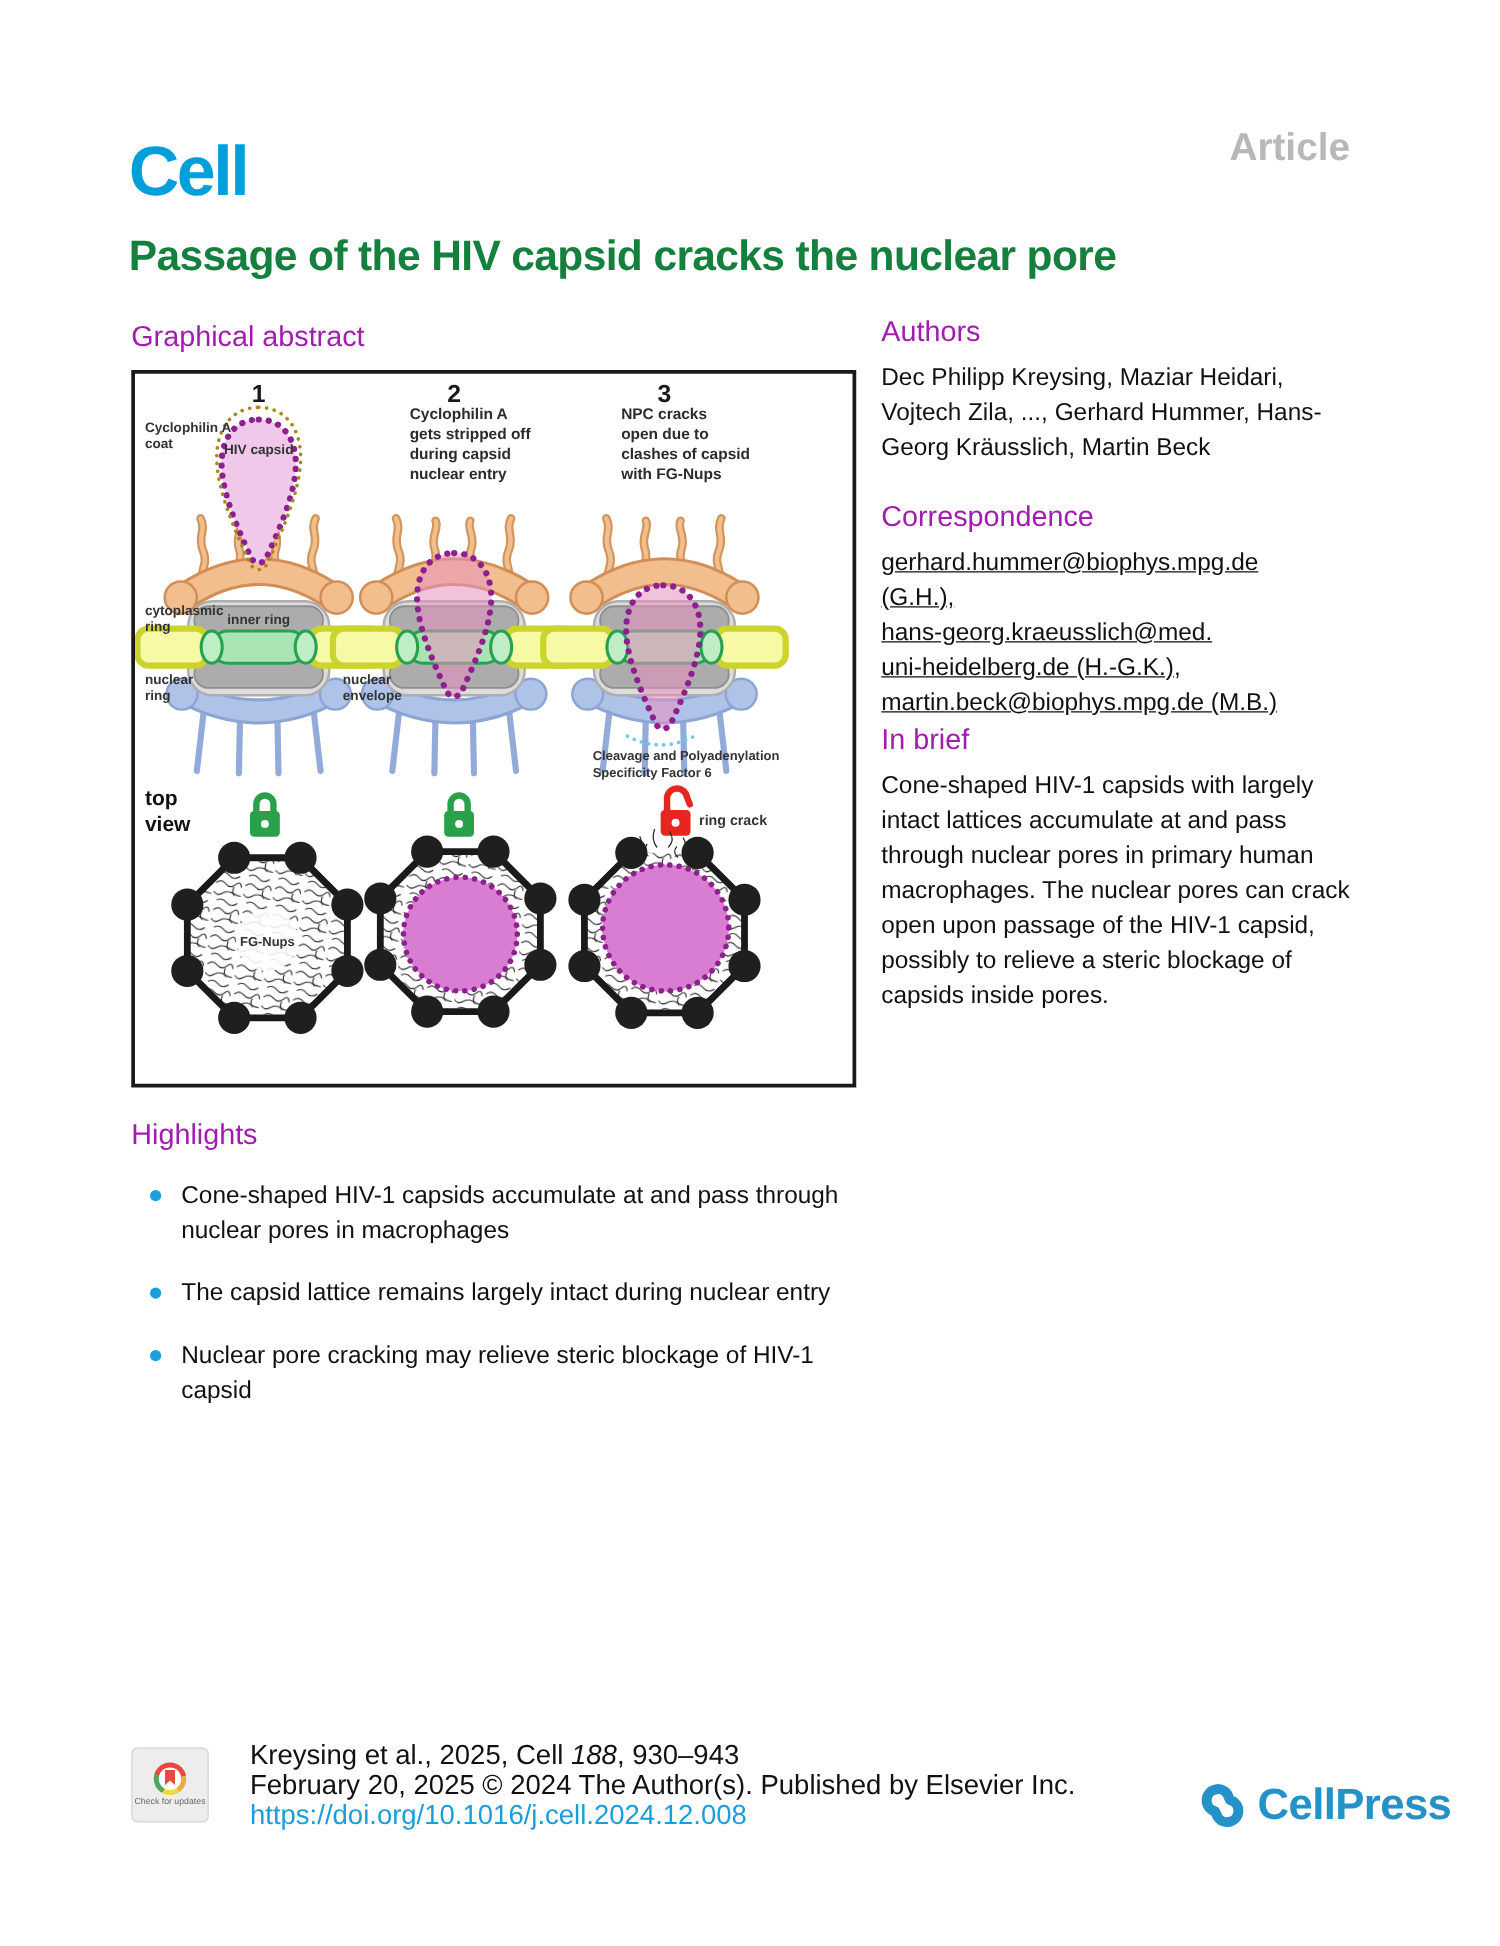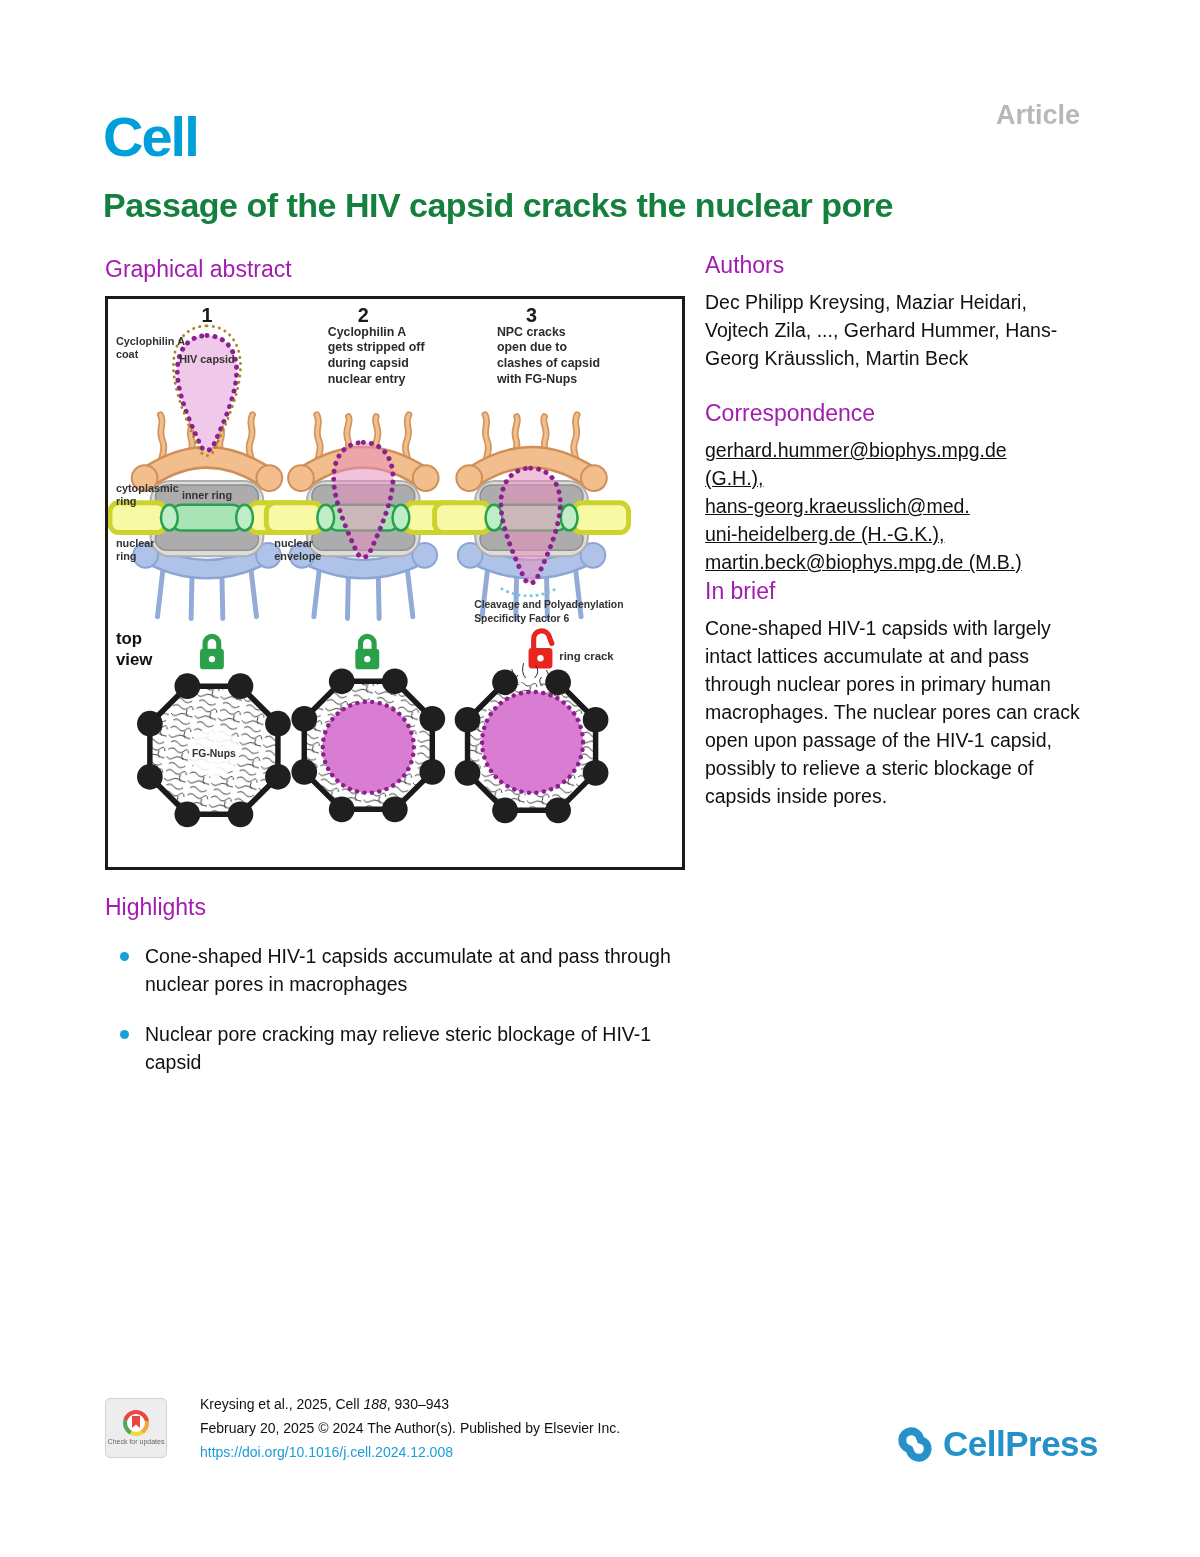--- a/index.html
+++ b/index.html
@@ -8,7 +8,7 @@
   .abs{position:absolute;}
   .blue-head{color:#a21caf;font-size:23px;font-weight:400;}
   .cell-logo{left:103px;top:104px;font-size:56px;font-weight:bold;color:#009fda;letter-spacing:-2px;}
-  .article-label{right:120px;top:100px;font-size:27px;font-weight:bold;color:#b8b8b8;}
+  .article-label{right:120px;top:100px;font-size:31px;font-weight:bold;color:#b8b8b8;}
   .paper-title{left:103px;top:186px;font-size:34px;font-weight:bold;color:#15803d;letter-spacing:-0.5px;}
   .ga-head{left:105px;top:256px;}
   .ga-figure{left:105px;top:296px;width:580px;height:574px;border:3px solid #1a1a1a;box-sizing:border-box;background:#fff;}

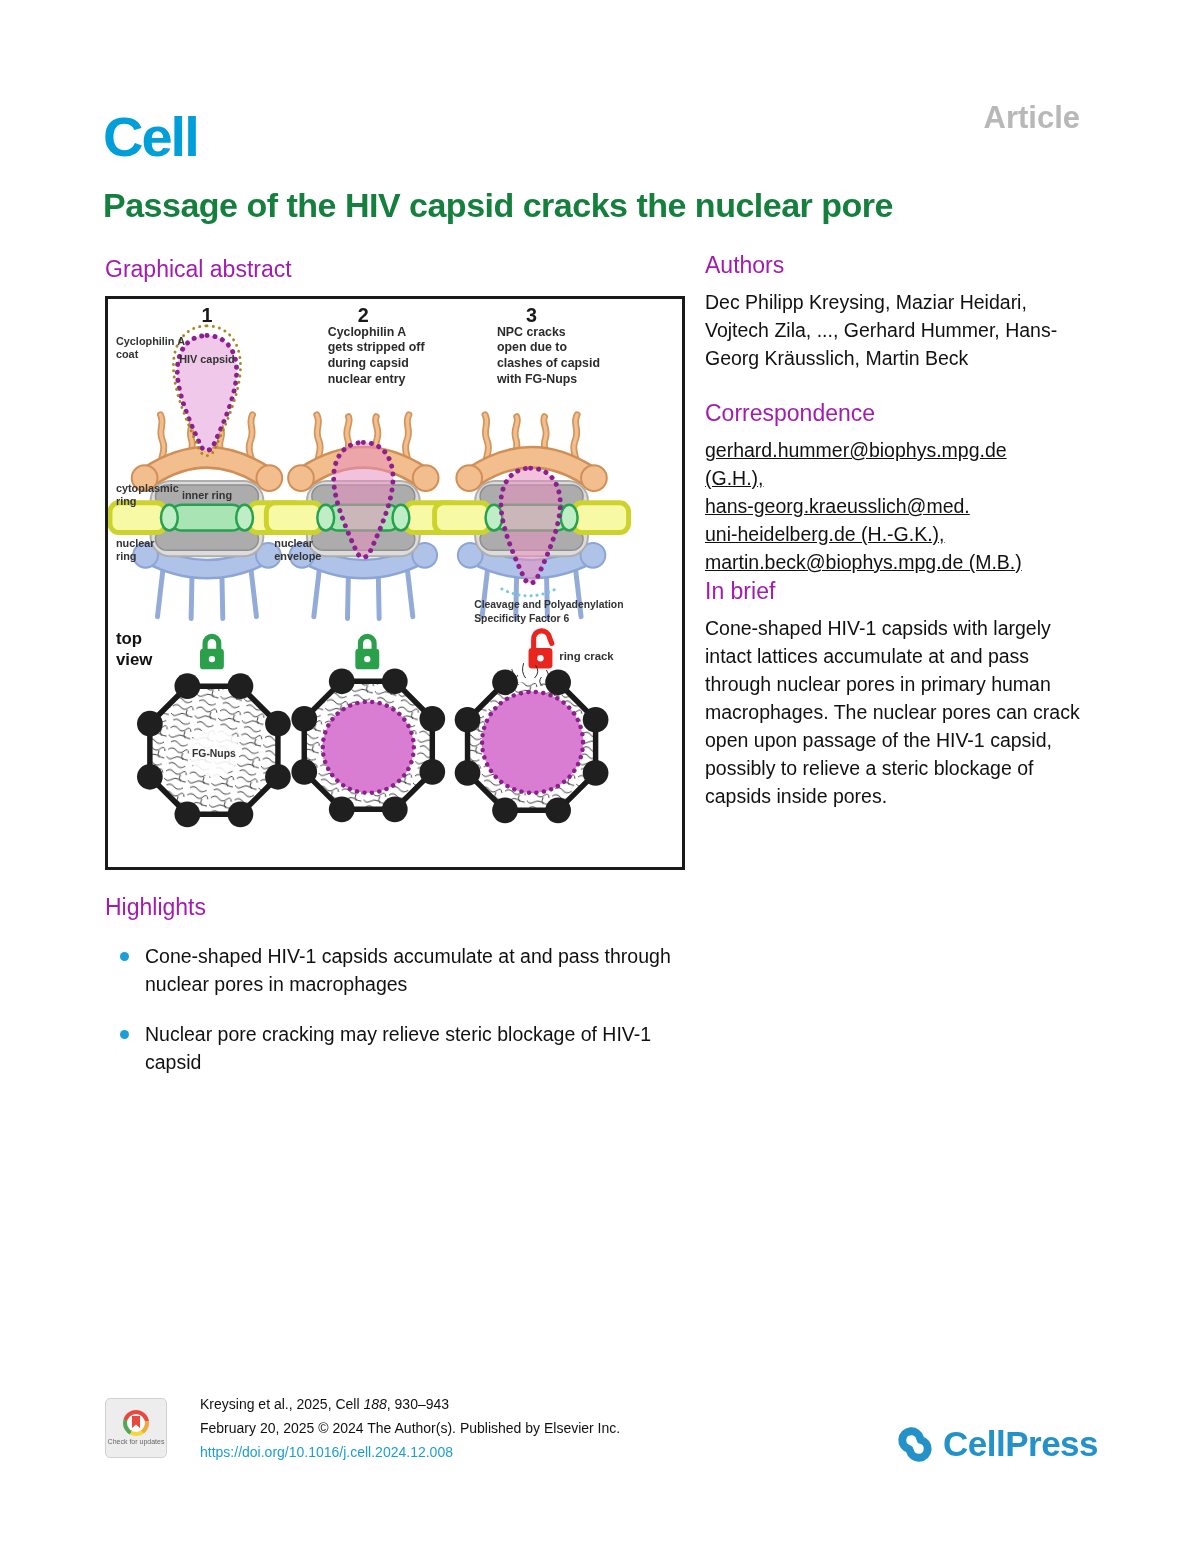--- a/index.html
+++ b/index.html
@@ -252,6 +252,7 @@
 <div class="abs blue-head hl-head">Highlights</div>
 <ul class="abs hl-list">
   <li><span class="dot"></span><span>Cone-shaped HIV-1 capsids accumulate at and pass through nuclear pores in macrophages</span></li>
+  <li><span class="dot"></span><span>The capsid lattice remains largely intact during nuclear entry</span></li>
   <li><span class="dot"></span><span>Nuclear pore cracking may relieve steric blockage of HIV-1 capsid</span></li>
 </ul>
 

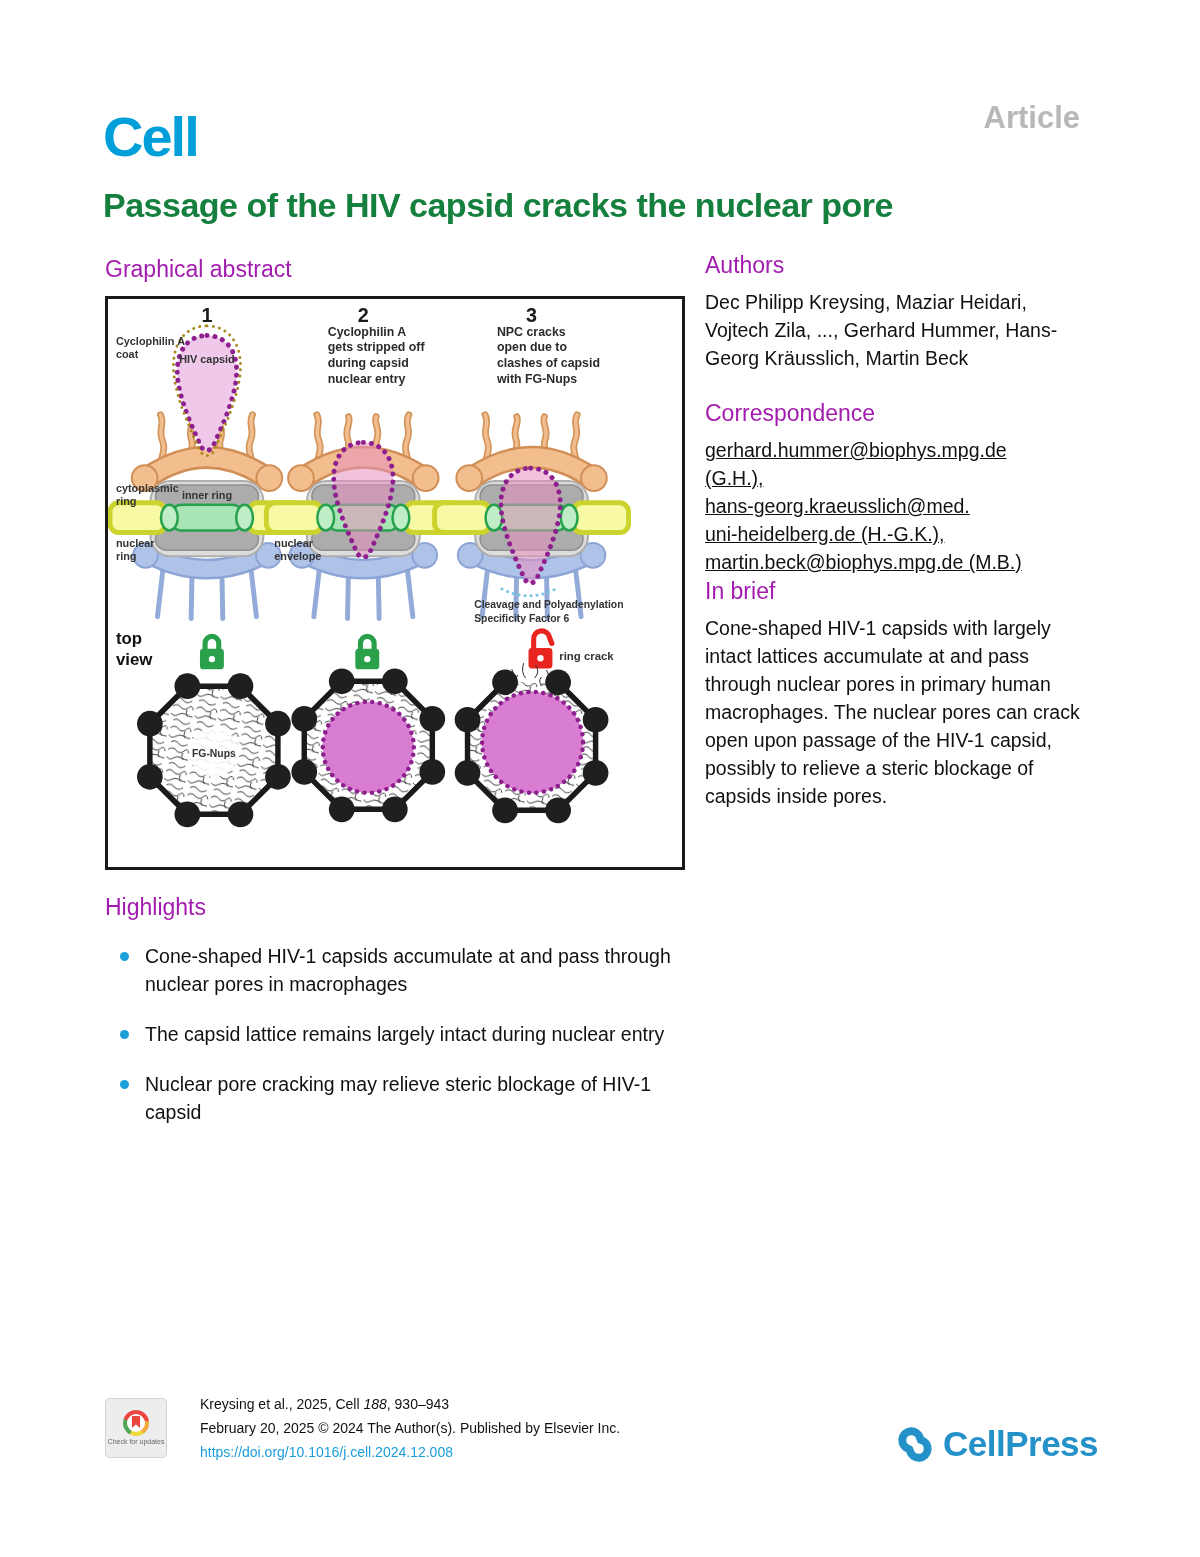--- a/index.html
+++ b/index.html
@@ -32,7 +32,7 @@
   .badge-circle .mark{position:absolute;left:9px;top:6px;width:8px;height:12px;background:#e9473f;
     clip-path:polygon(0 0,100% 0,100% 100%,50% 70%,0 100%);}
   .badge-text{font-size:7px;color:#666;text-align:center;line-height:8px;}
-  .footer-cite{left:200px;top:1392px;font-size:14px;line-height:24px;color:#111;}
+  .footer-cite{left:200px;top:1392px;font-size:22px;line-height:24px;color:#111;}
   .footer-cite .ital{font-style:italic;}
   .doi-link{color:#1b9dd9;text-decoration:none;text-align:center;}
   .cellpress{left:895px;top:1424px;display:flex;align-items:flex-start;}

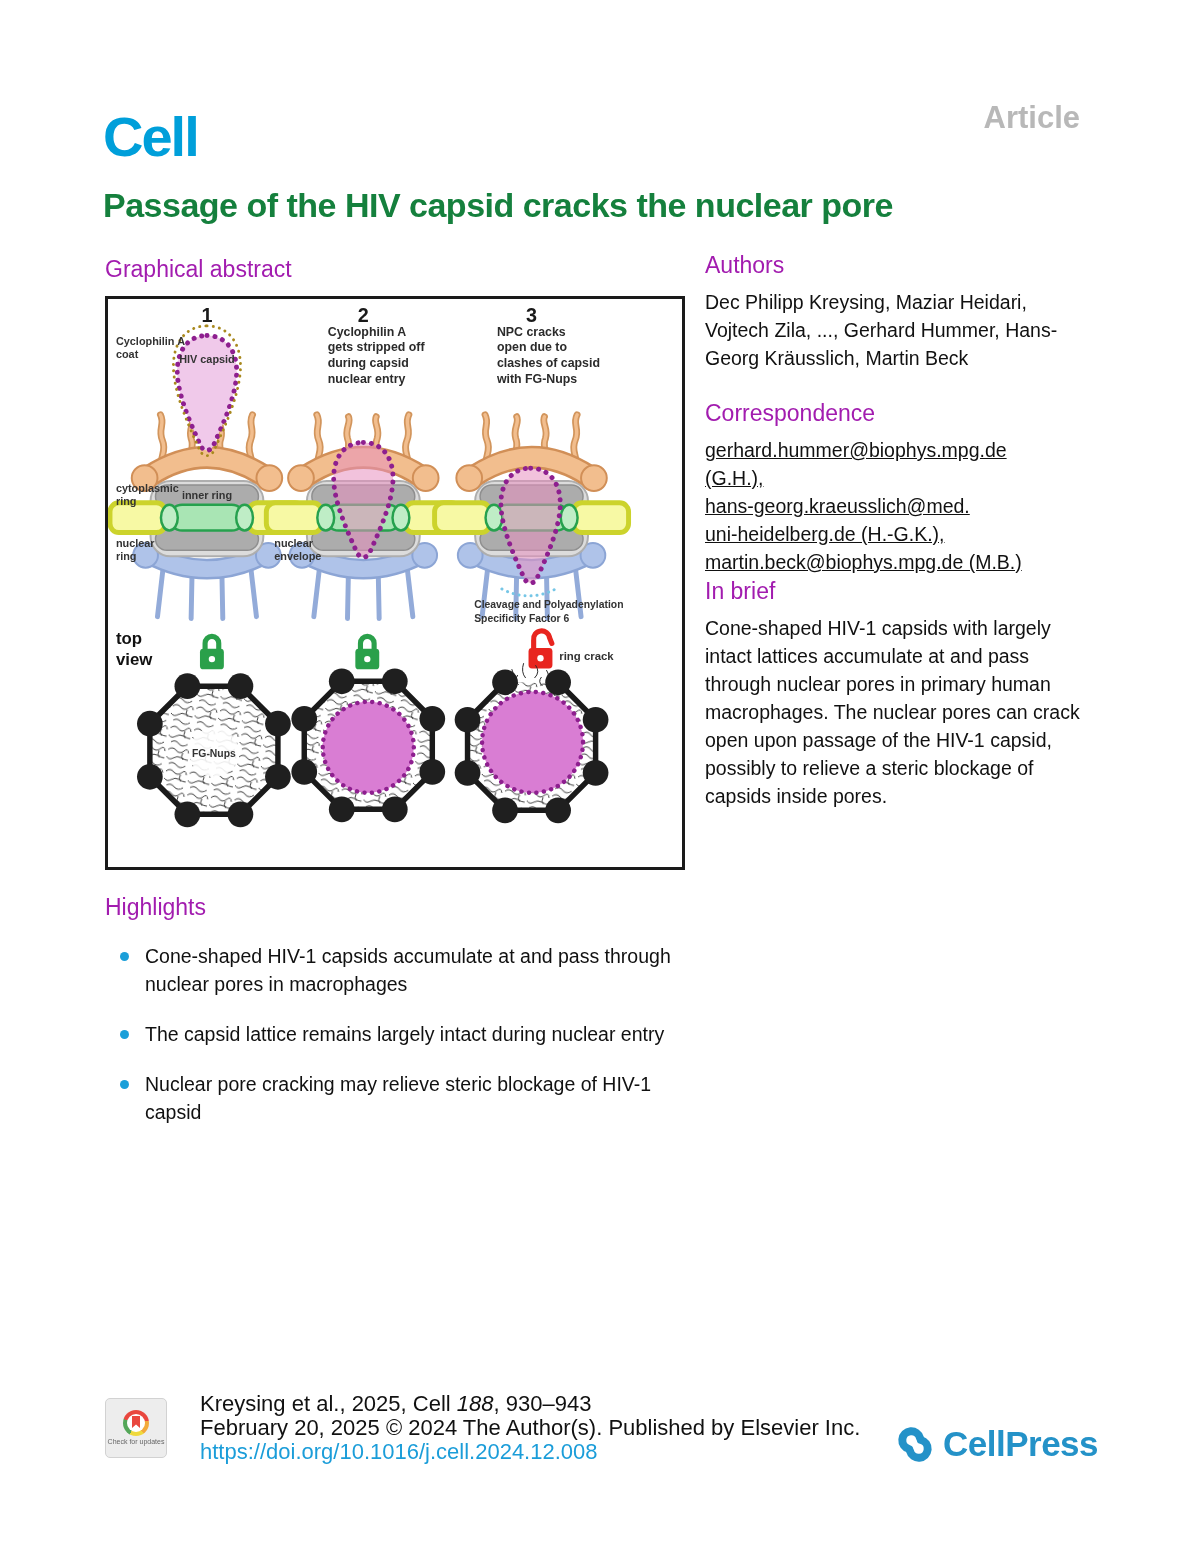--- a/index.html
+++ b/index.html
@@ -35,7 +35,7 @@
   .footer-cite{left:200px;top:1392px;font-size:22px;line-height:24px;color:#111;}
   .footer-cite .ital{font-style:italic;}
   .doi-link{color:#1b9dd9;text-decoration:none;text-align:center;}
-  .cellpress{left:895px;top:1424px;display:flex;align-items:flex-start;}
+  .cellpress{left:958px;top:1424px;display:flex;align-items:flex-start;}
   .cellpress .cp-text{font-size:35px;font-weight:bold;color:#2492c8;letter-spacing:-0.5px;margin-left:8px;}
   svg text{font-family:"Liberation Sans",sans-serif;}
   .fig-label{font-size:11px;font-weight:bold;fill:#333;}

